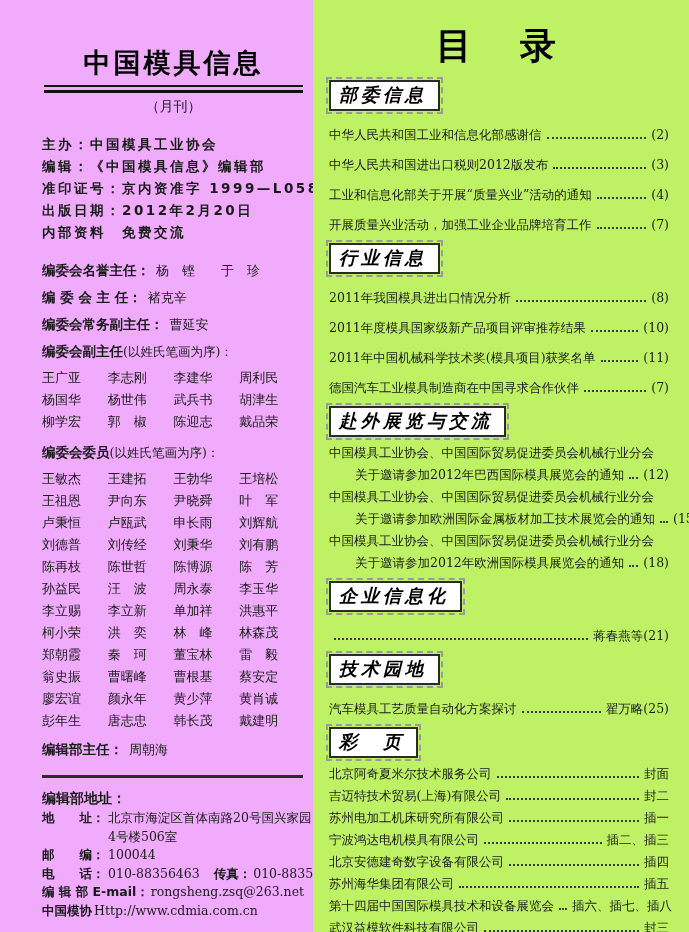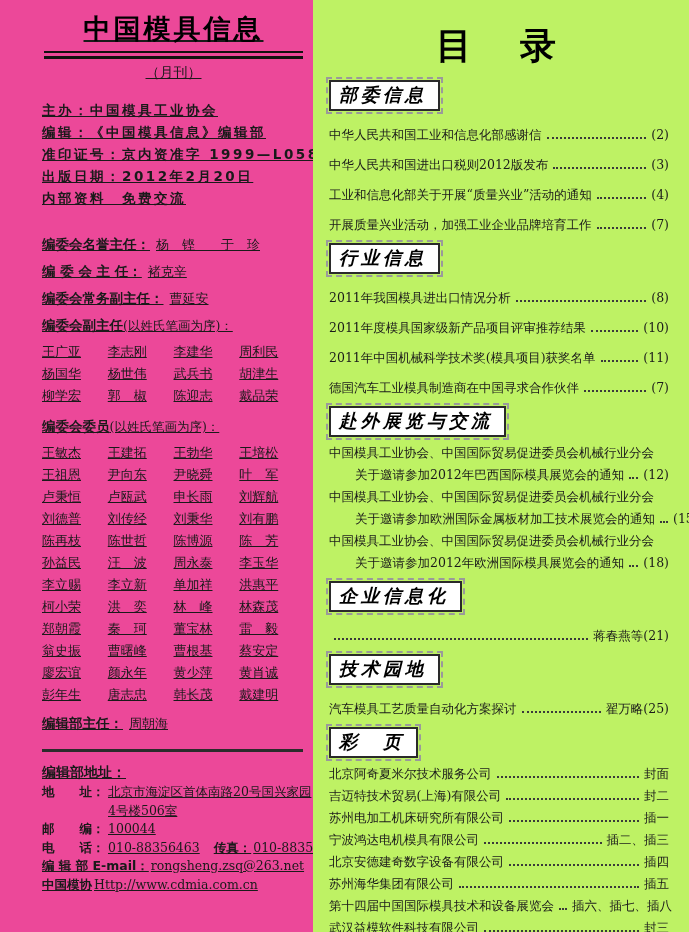--- a/index.html
+++ b/index.html
@@ -11,9 +11,8 @@
   
   .left-col{
     position:absolute;left:0;top:0;width:313px;height:932px;
-    background:#ec4899;box-sizing:border-box;
-    padding:12px 8px 0 42px;
-    text-decoration:underline;
+    background:#f0abfc;box-sizing:border-box;
+    padding:46px 8px 0 42px;
   }
   .mast-title{
     font-family:"DejaVu Sans","Liberation Sans",sans-serif;

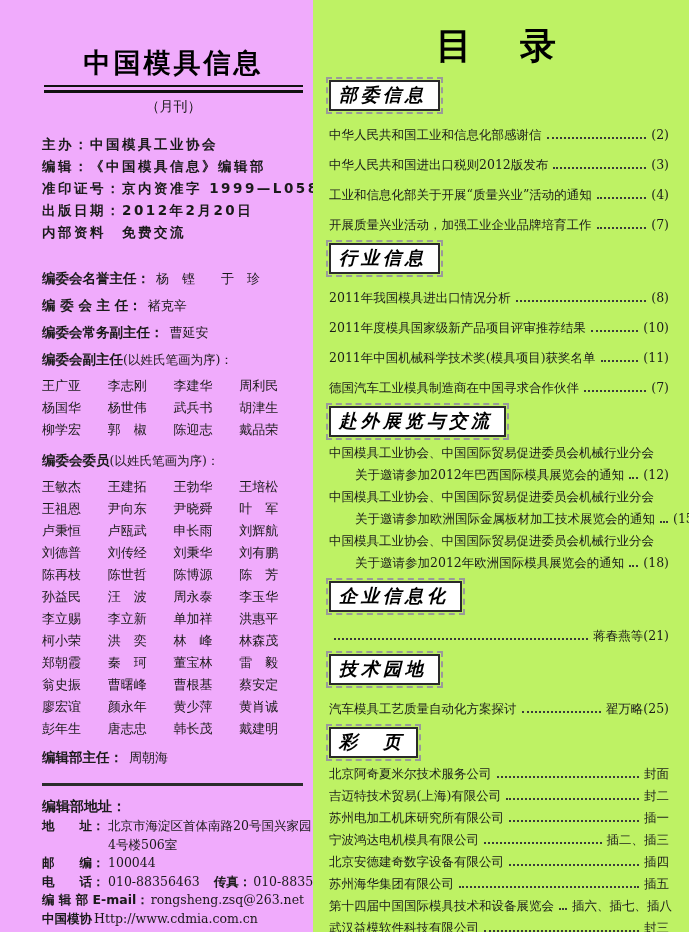--- a/index.html
+++ b/index.html
@@ -30,7 +30,7 @@
     font-weight:bold;font-size:13.5px;line-height:22px;letter-spacing:2.5px;
     white-space:nowrap;
   }
-  .board-block{margin-top:22px;}
+  .board-block{margin-top:14px;}
   .b-line{font-size:13px;line-height:26px;white-space:nowrap;}
   .b-label{
     font-family:"DejaVu Sans","Liberation Sans",sans-serif;

